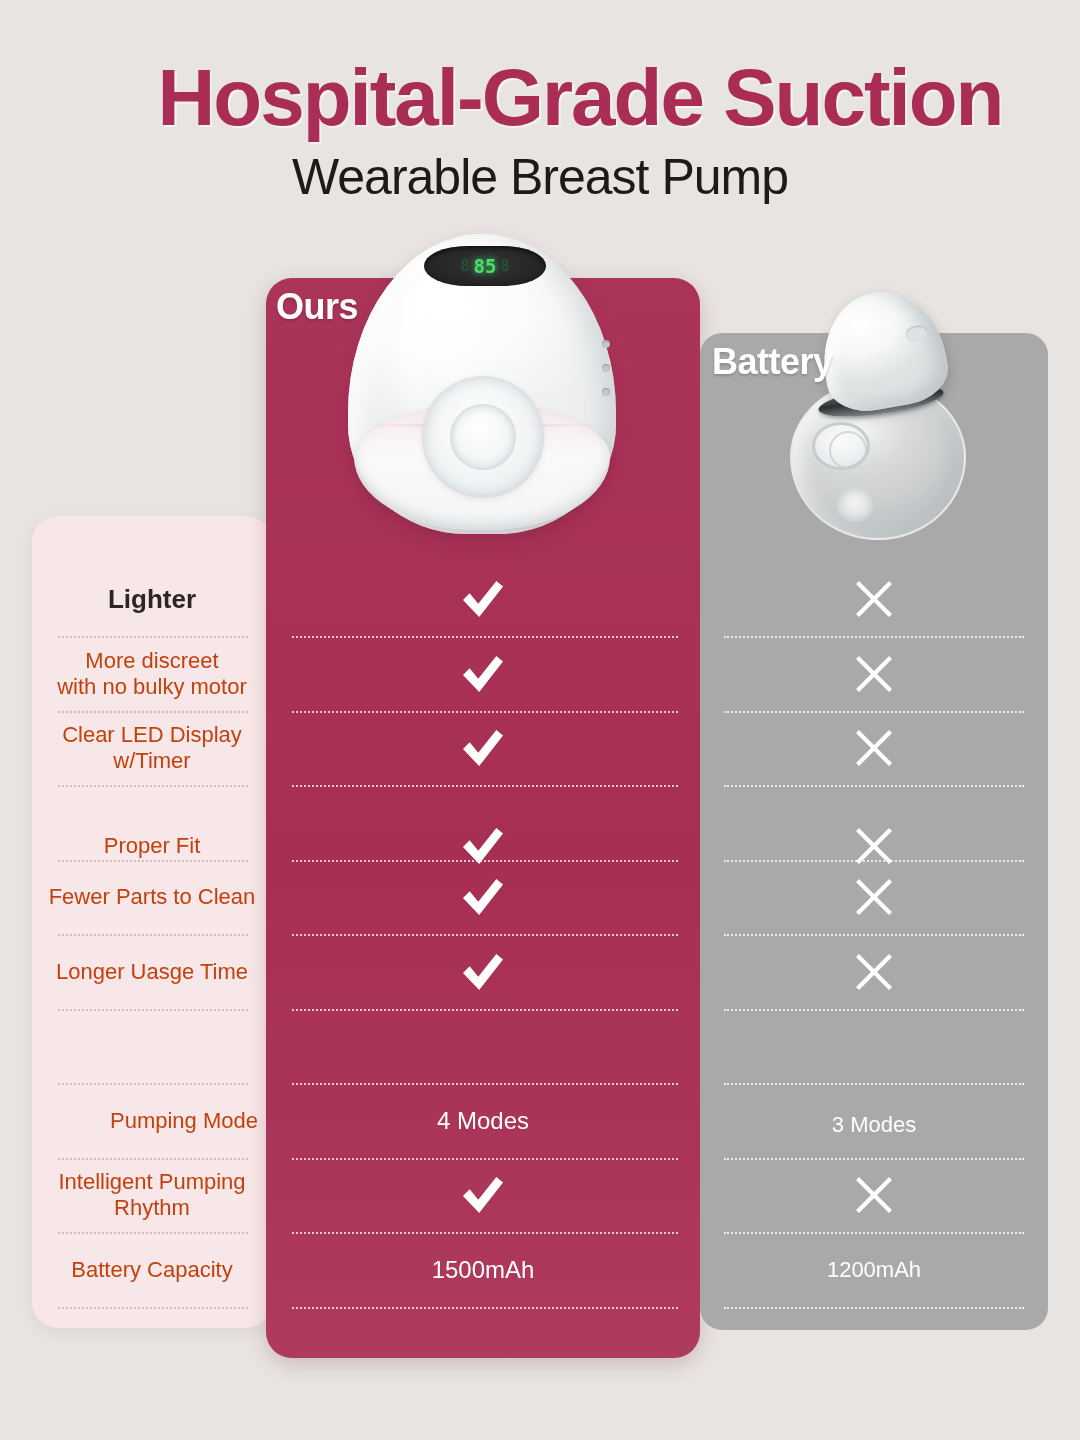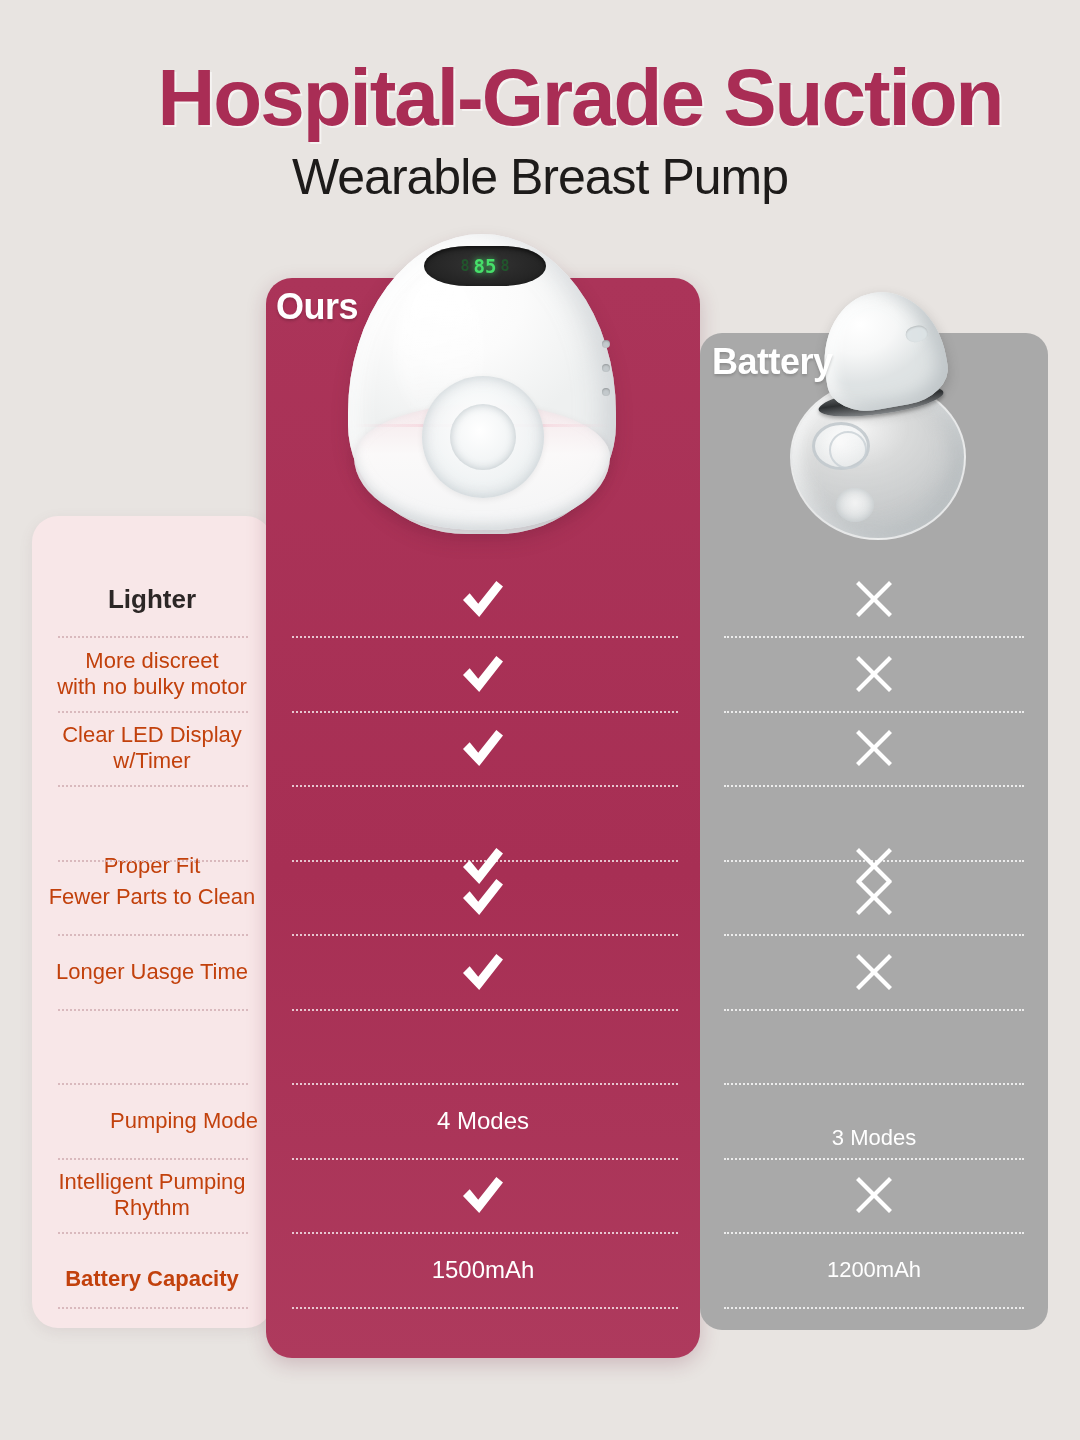--- a/index.html
+++ b/index.html
@@ -321,7 +321,7 @@
       <div class="sep sep-left" style="top: 785px;"></div>
       <div class="sep sep-ours" style="top: 785px;"></div>
       <div class="sep sep-others" style="top: 785px;"></div>
-      <div class="row" style="top: 829px; height: 74px;">
+      <div class="row" style="top: 809px; height: 74px;">
         <div class="cell cell-feature" style="top: 0px; height: 74px;">
           <span>Proper Fit</span>
         </div>

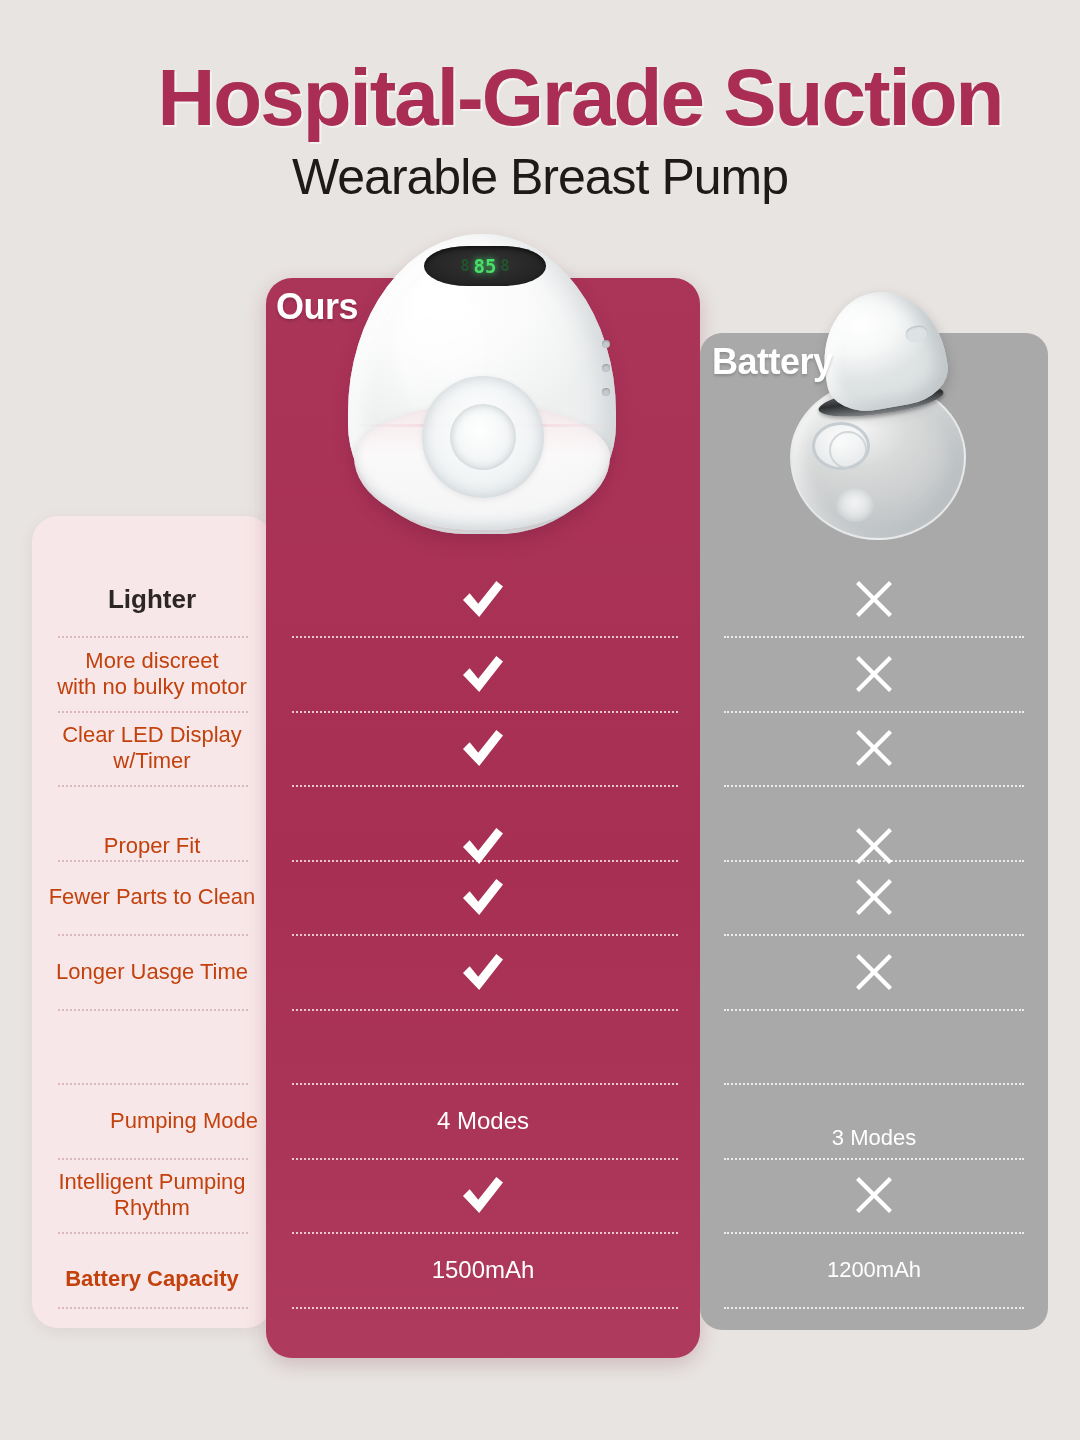--- a/index.html
+++ b/index.html
@@ -385,7 +385,7 @@
         <div class="cell cell-ours" style="top: 0px; height: 74px;">
           <span>4 Modes</span>
         </div>
-        <div class="cell cell-others" style="top: 17px; height: 74px;">
+        <div class="cell cell-others" style="top: 4px; height: 74px;">
           <span>3 Modes</span>
         </div>
       </div>

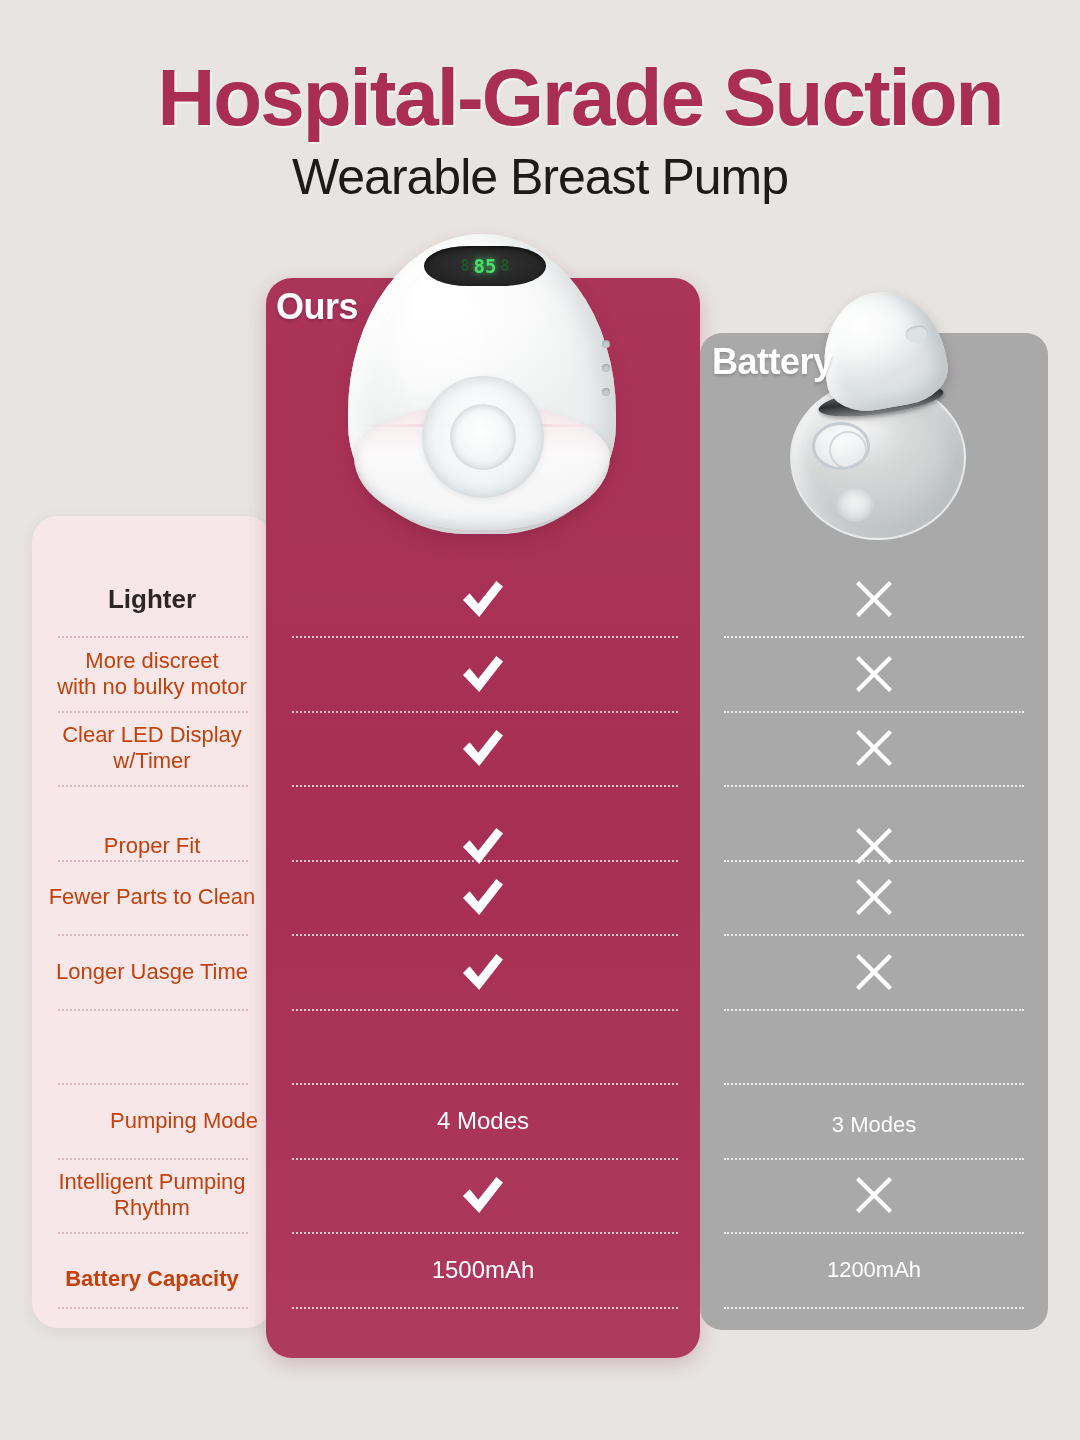--- a/index.html
+++ b/index.html
@@ -411,7 +411,7 @@
       <div class="sep sep-ours" style="top: 1232px;"></div>
       <div class="sep sep-others" style="top: 1232px;"></div>
       <div class="row" style="top: 1232.5px; height: 74px;">
-        <div class="cell cell-feature" style="top: 9px; height: 74px; font-weight: bold;">
+        <div class="cell cell-feature" style="top: 0px; height: 74px;">
           <span>Battery Capacity</span>
         </div>
         <div class="cell cell-ours" style="top: 0px; height: 74px;">

